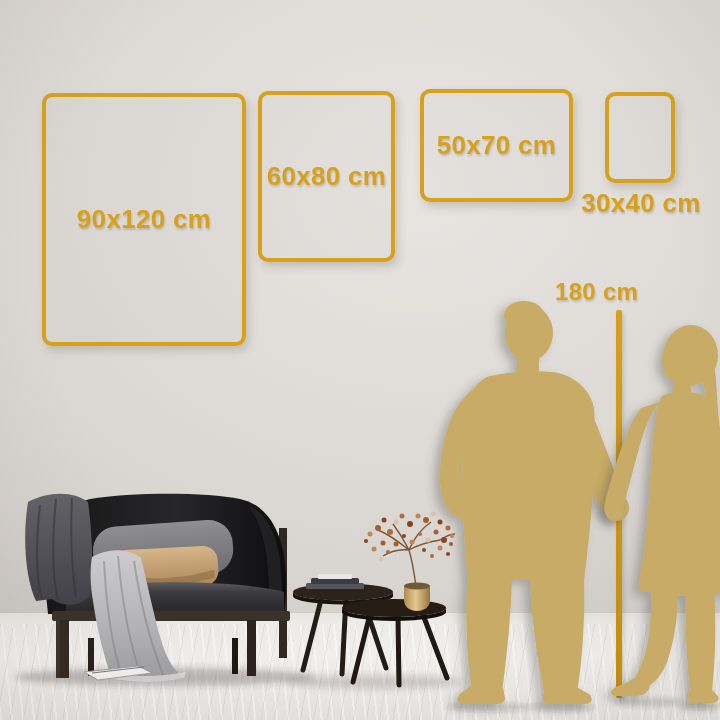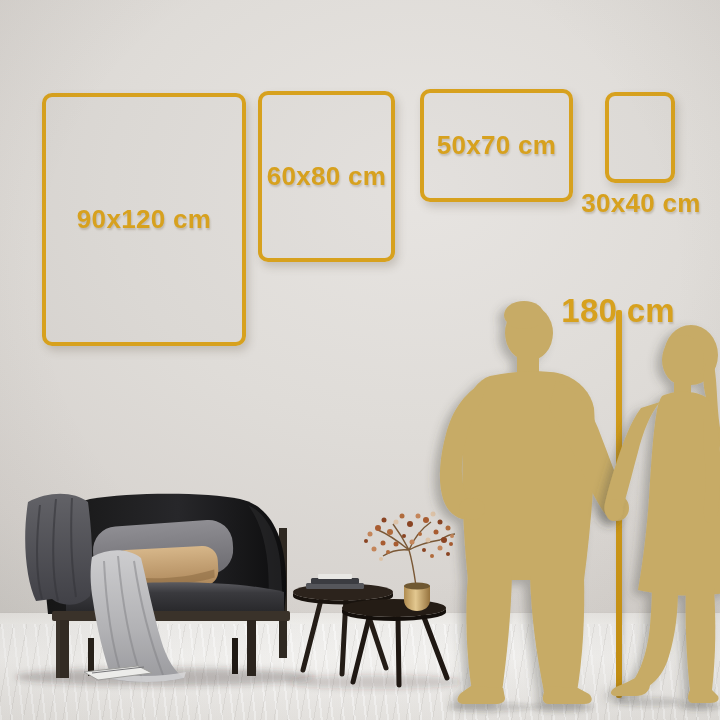--- a/index.html
+++ b/index.html
@@ -60,8 +60,8 @@
   }
   
   .ruler-label{
-    position:absolute;left:555px;top:292px;width:120px;text-align:right;
-    font-size:33px;z-index:2;
+    position:absolute;left:555px;top:278px;width:120px;text-align:left;
+    font-size:24px;z-index:2;
   }
   .ruler-line{
     position:absolute;left:616px;top:310px;width:6px;height:388px;z-index:2;

